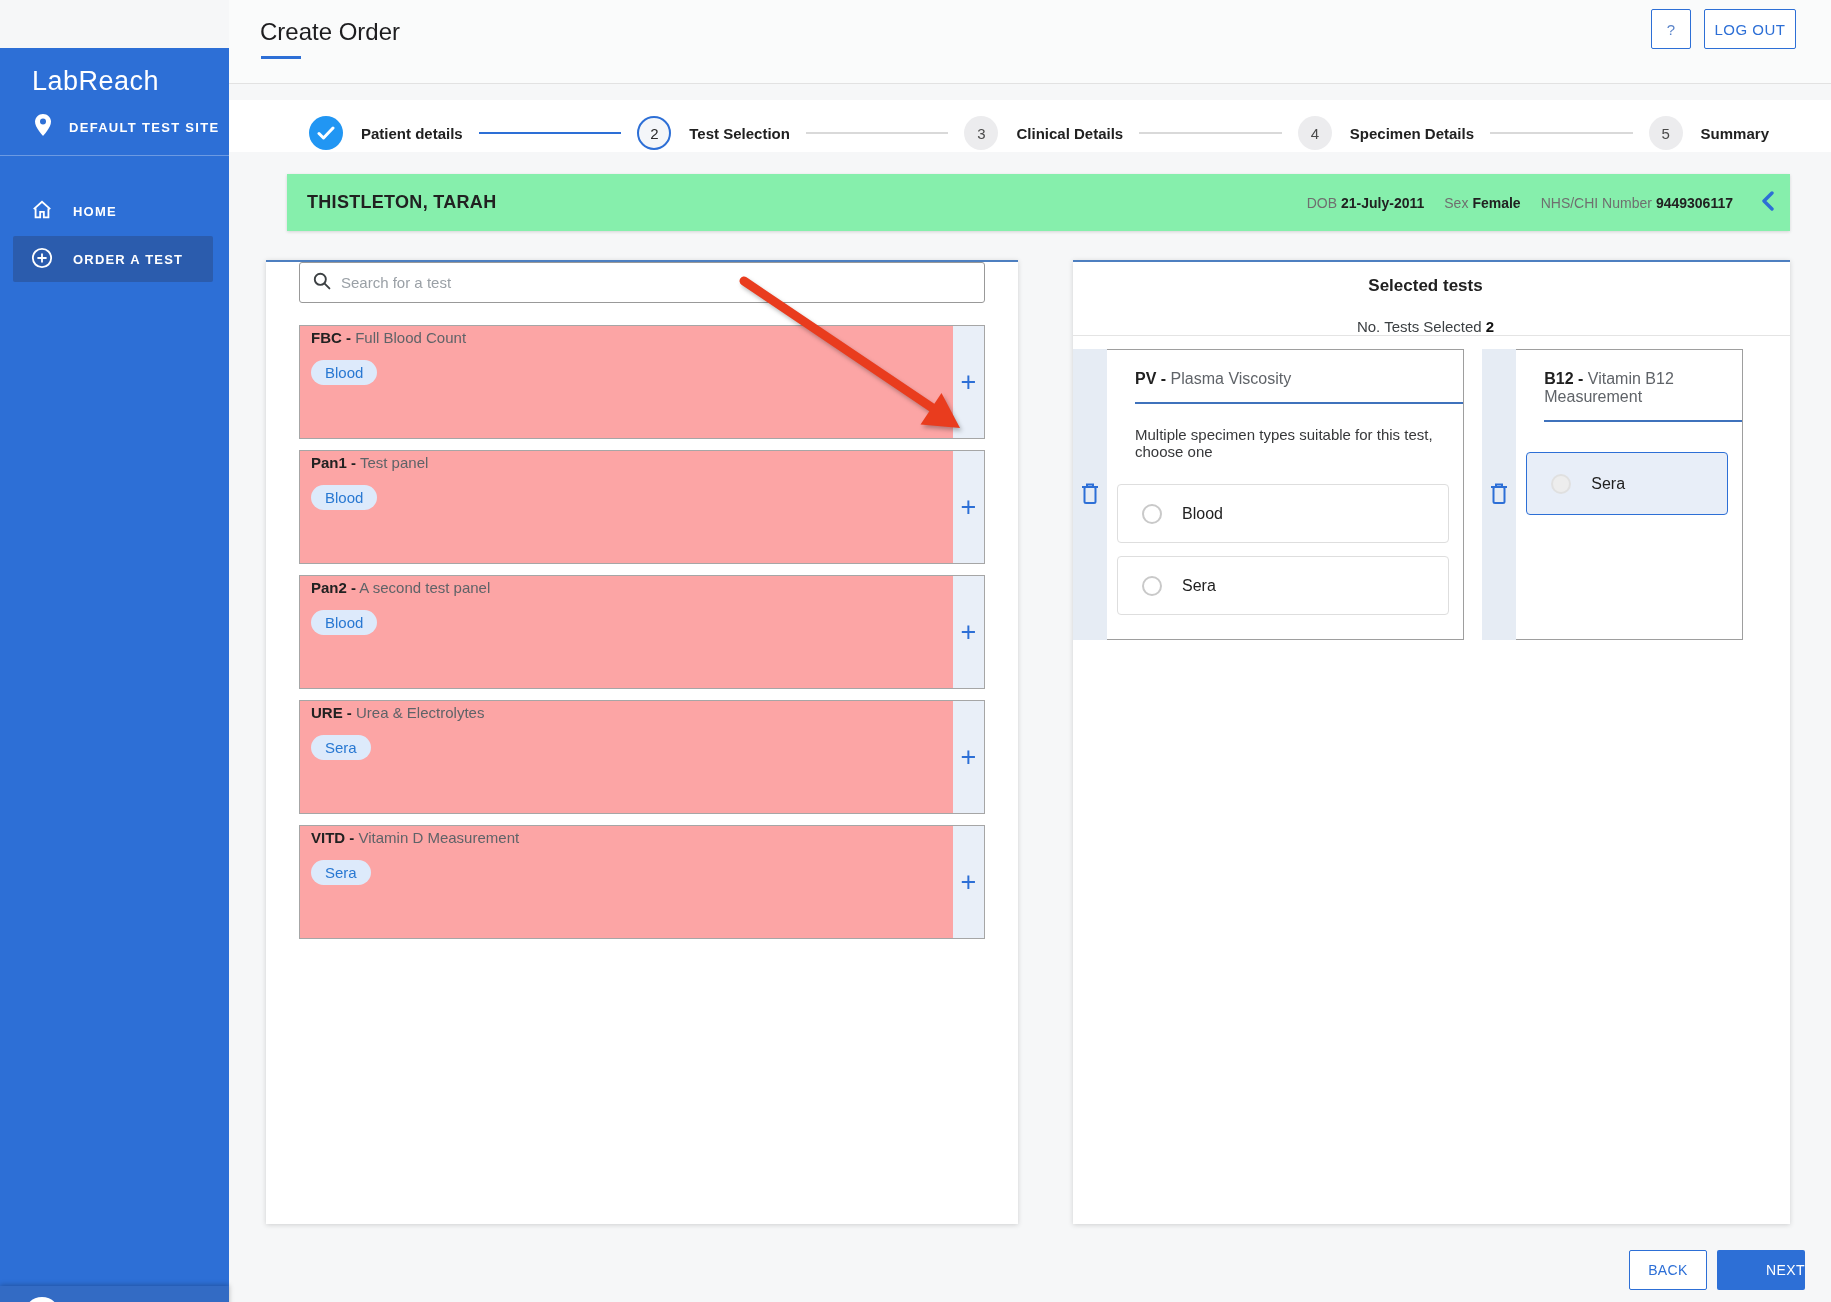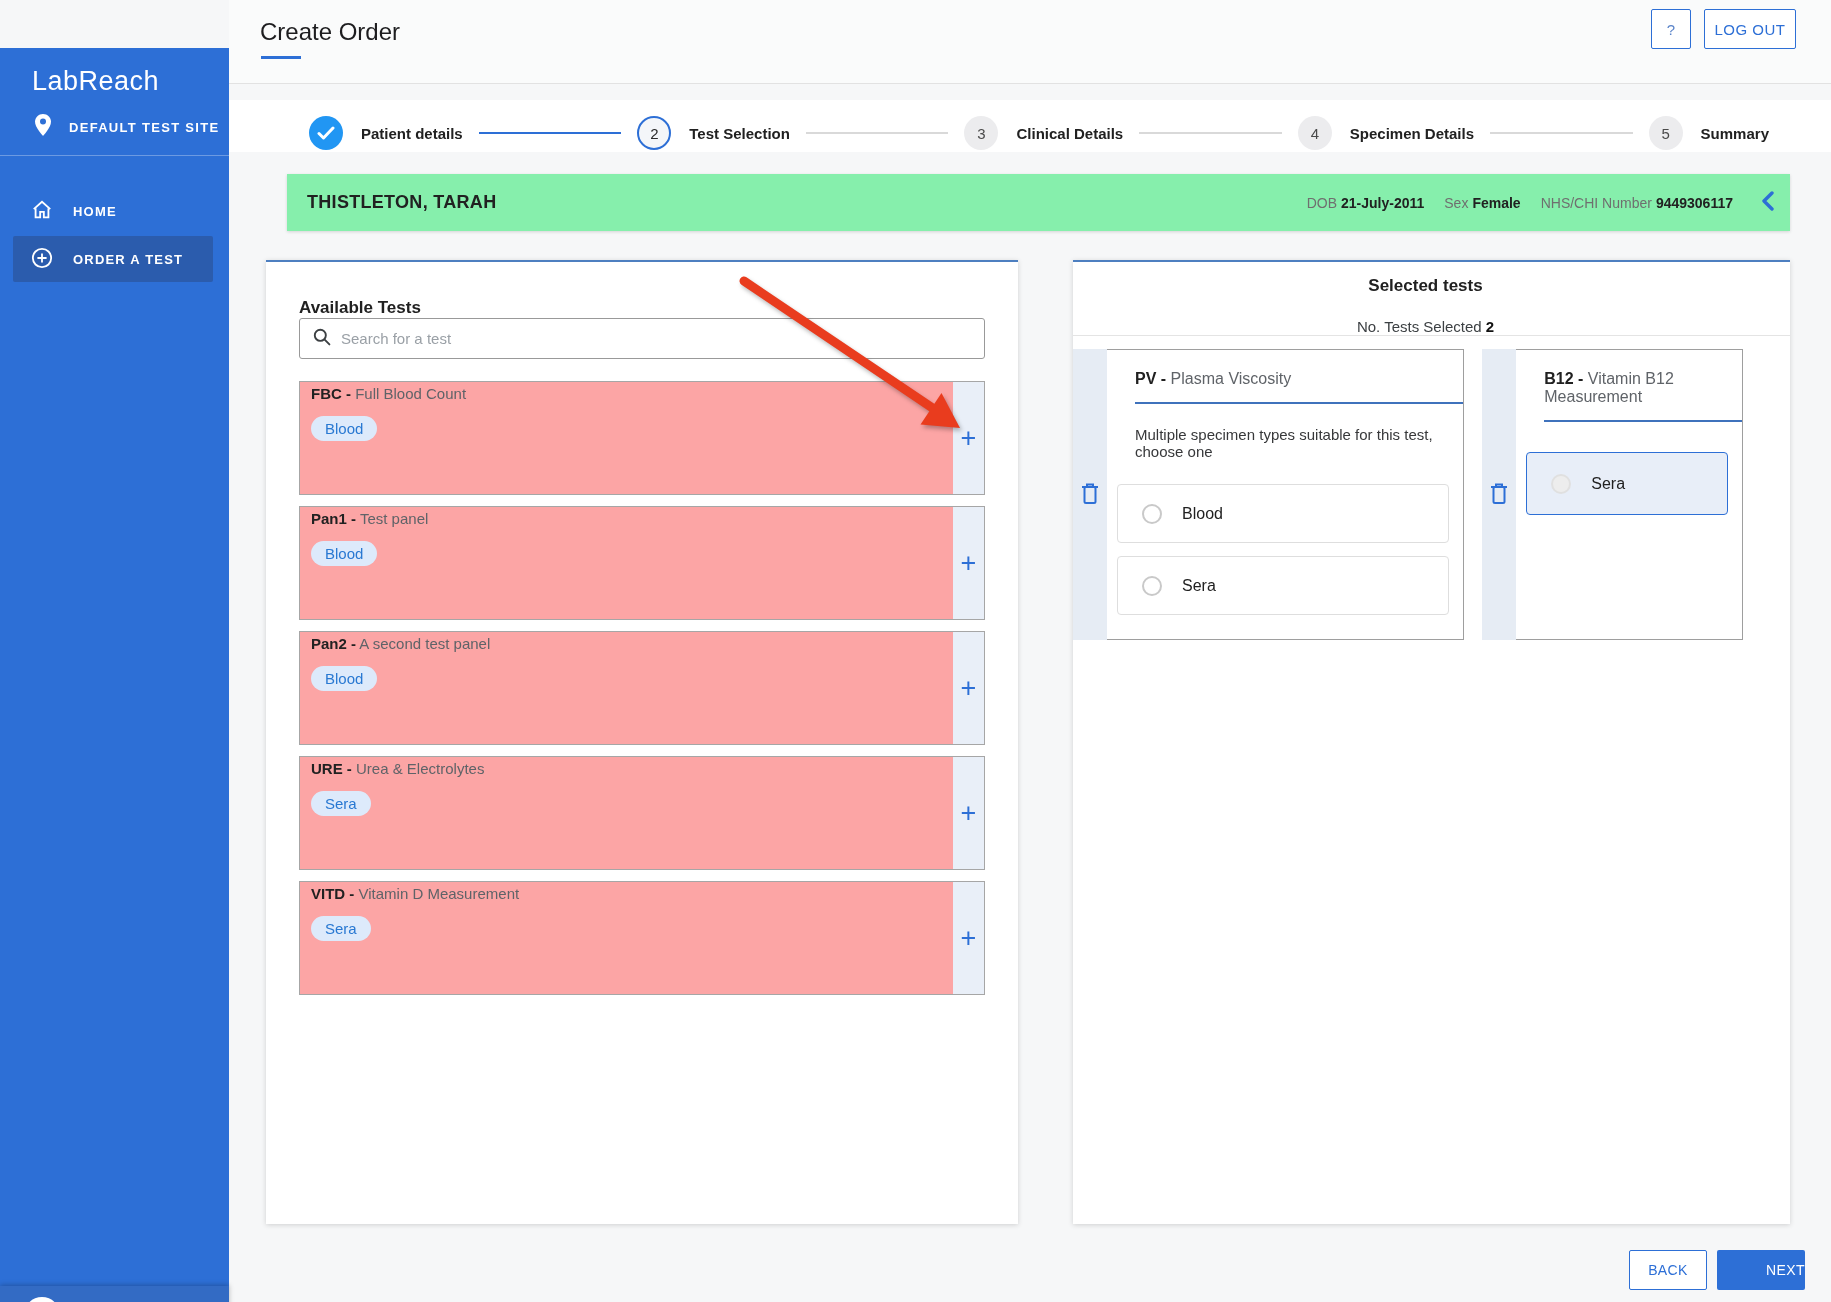--- a/index.html
+++ b/index.html
@@ -271,7 +271,6 @@
       </div>
 
       <section class="panel panel-left">
-        <h2 class="panel-heading">Available Tests</h2>
         <div class="search-box">
           <span>
             <svg width="19" height="19" viewBox="0 0 24 24" fill="none" stroke="#3c4043" stroke-width="2.4" stroke-linecap="round">

